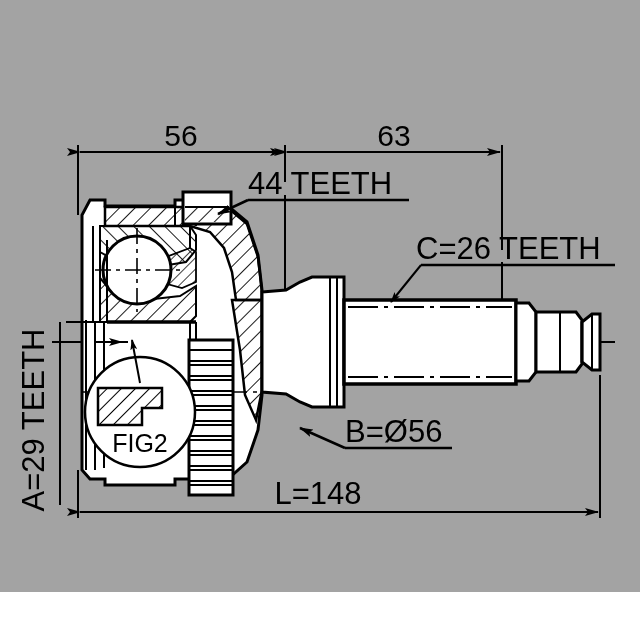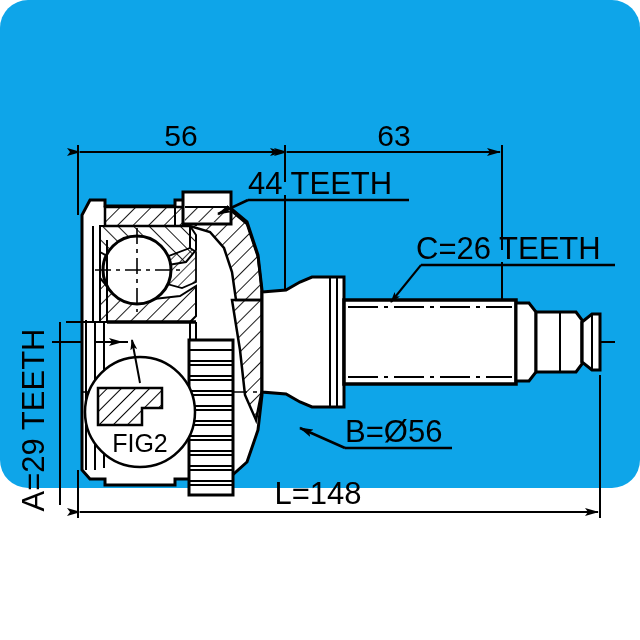--- a/index.html
+++ b/index.html
@@ -5,7 +5,7 @@
   html,body{margin:0;padding:0;background:#ffffff;}
   body{width:640px;height:640px;overflow:hidden;
        font-family:"Liberation Sans","DejaVu Sans",sans-serif;}
-  #stage{position:relative;width:640px;height:488px;background:#0ea5e9;border-radius:28px;}
+  #stage{position:relative;width:640px;height:592px;background:#a3a3a3;}
   svg{display:block;}
   .dimtext{font-family:"Liberation Sans","DejaVu Sans",sans-serif;
            font-size:30px;fill:#000;font-weight:400;}

